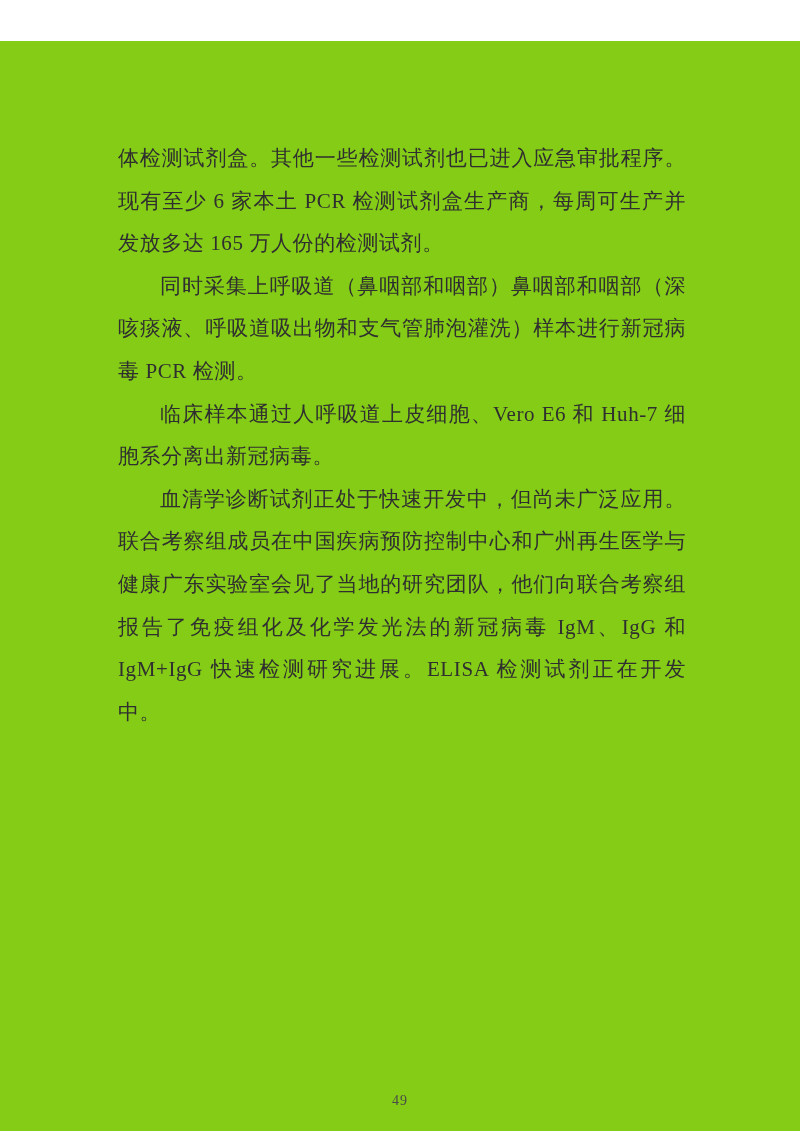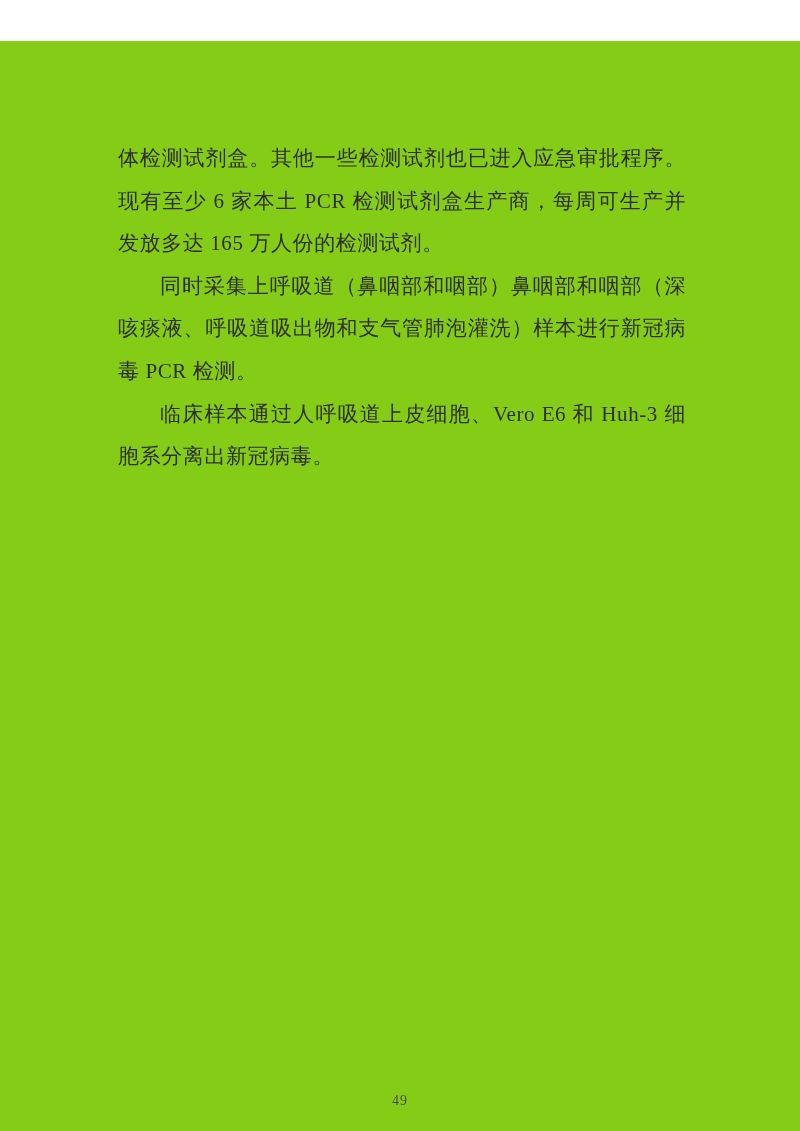--- a/index.html
+++ b/index.html
@@ -54,7 +54,7 @@
   <div class="textblock">
     <p class="para">体检测试剂盒。其他一些检测试剂也已进入应急审批程序。现有至少 6 家本土 PCR 检测试剂盒生产商，每周可生产并发放多达 165 万人份的检测试剂。</p>
     <p class="para indent">同时采集上呼吸道（鼻咽部和咽部）鼻咽部和咽部（深咳痰液、呼吸道吸出物和支气管肺泡灌洗）样本进行新冠病毒 PCR 检测。</p>
-    <p class="para indent">临床样本通过人呼吸道上皮细胞、Vero E6 和 Huh-3 细胞系分离出新冠病毒。</p>
+    <p class="para indent">临床样本通过人呼吸道上皮细胞、Vero E6 和 Huh-7 细胞系分离出新冠病毒。</p>
   </div>
 
   <div class="page-number">49</div>

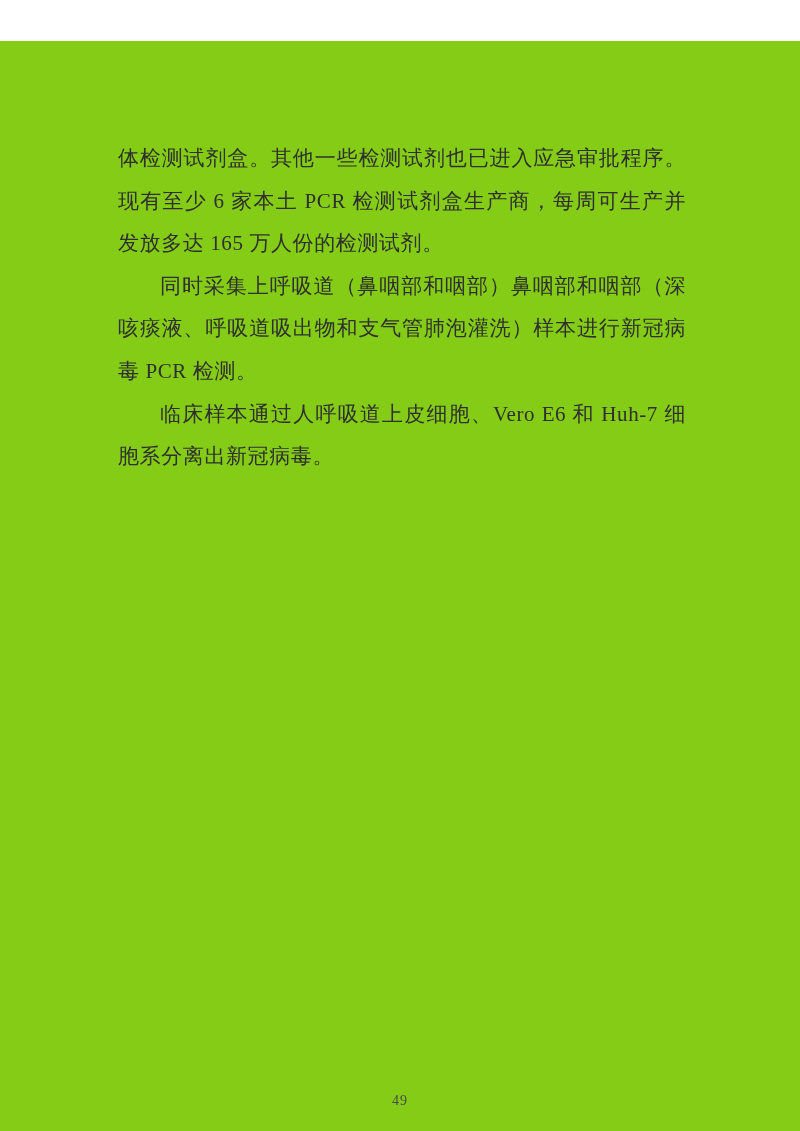--- a/index.html
+++ b/index.html
@@ -55,6 +55,7 @@
     <p class="para">体检测试剂盒。其他一些检测试剂也已进入应急审批程序。现有至少 6 家本土 PCR 检测试剂盒生产商，每周可生产并发放多达 165 万人份的检测试剂。</p>
     <p class="para indent">同时采集上呼吸道（鼻咽部和咽部）鼻咽部和咽部（深咳痰液、呼吸道吸出物和支气管肺泡灌洗）样本进行新冠病毒 PCR 检测。</p>
     <p class="para indent">临床样本通过人呼吸道上皮细胞、Vero E6 和 Huh-7 细胞系分离出新冠病毒。</p>
+    <p class="para indent">血清学诊断试剂正处于快速开发中，但尚未广泛应用。联合考察组成员在中国疾病预防控制中心和广州再生医学与健康广东实验室会见了当地的研究团队，他们向联合考察组报告了免疫组化及化学发光法的新冠病毒 IgM、IgG 和 IgM+IgG 快速检测研究进展。ELISA 检测试剂正在开发中。</p>
   </div>
 
   <div class="page-number">49</div>

